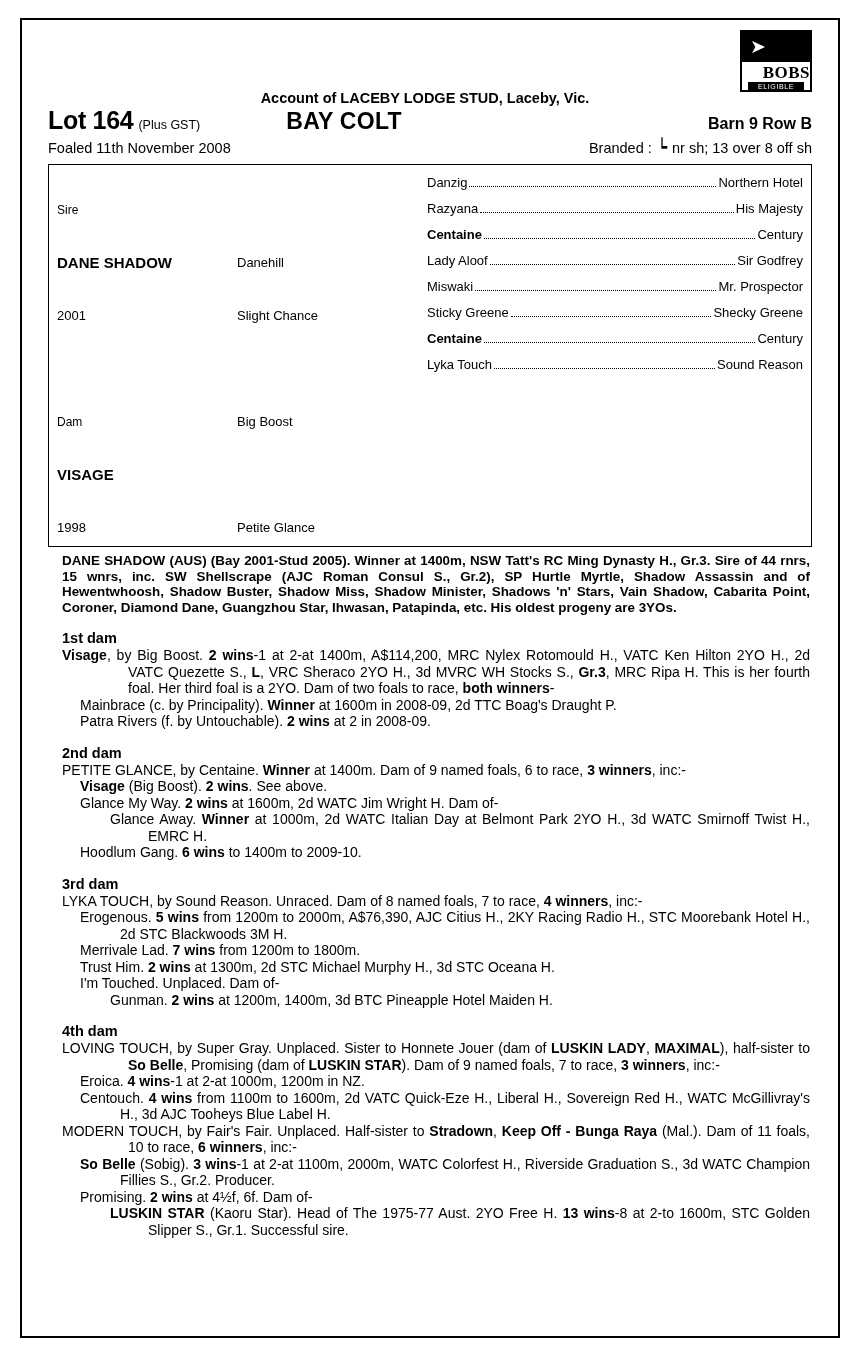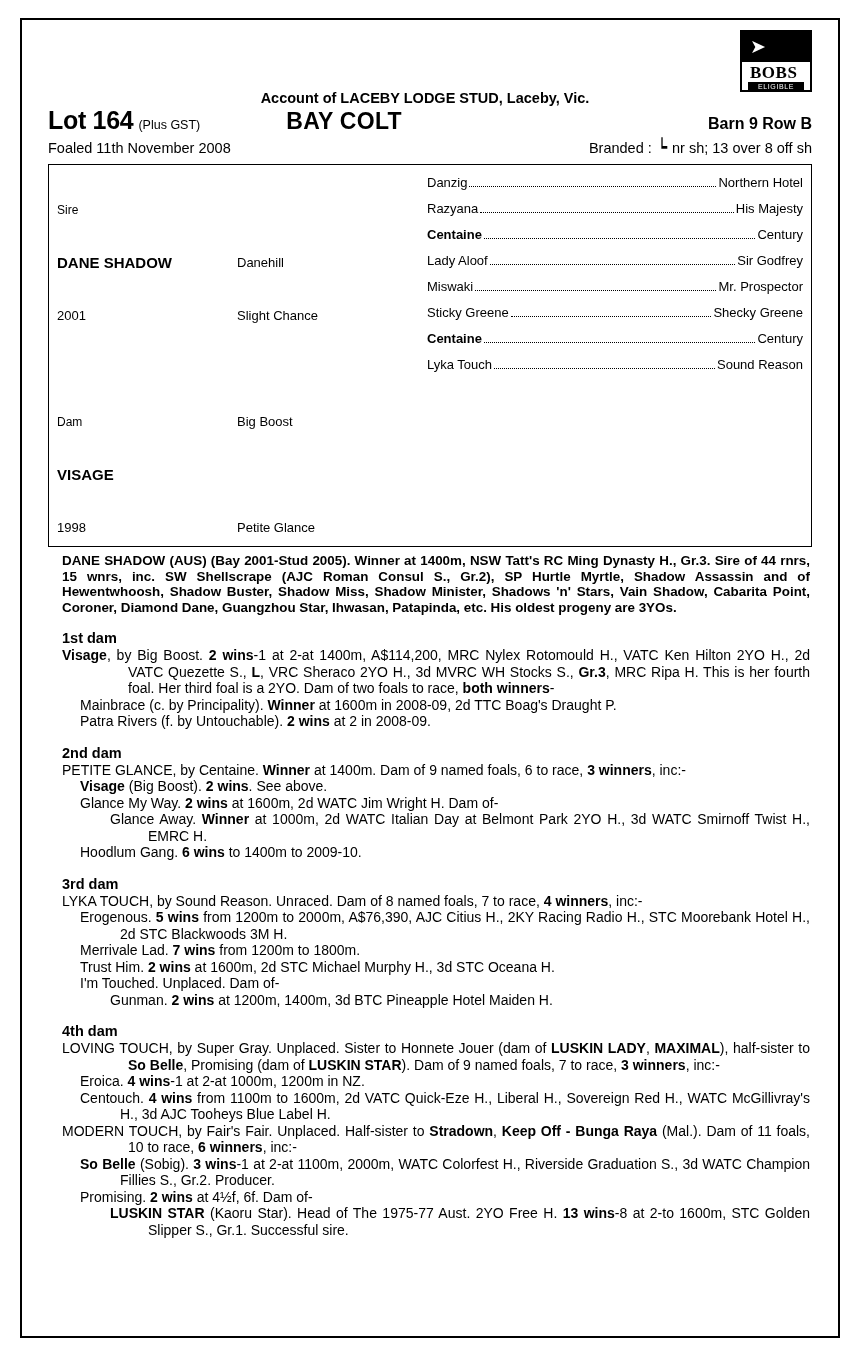--- a/index.html
+++ b/index.html
@@ -56,14 +56,13 @@
     font-family: "DejaVu Sans", sans-serif;
   }
   .logo-bobs {
-    text-align: left;
+    text-align: right;
     font-weight: bold;
     font-size: 17px;
     line-height: 17px;
     letter-spacing: .5px;
     margin-top: 2px;
     font-family: "Liberation Serif", serif;
-    padding-left: 8px;
   }
   .logo-elig {
     text-align: center;

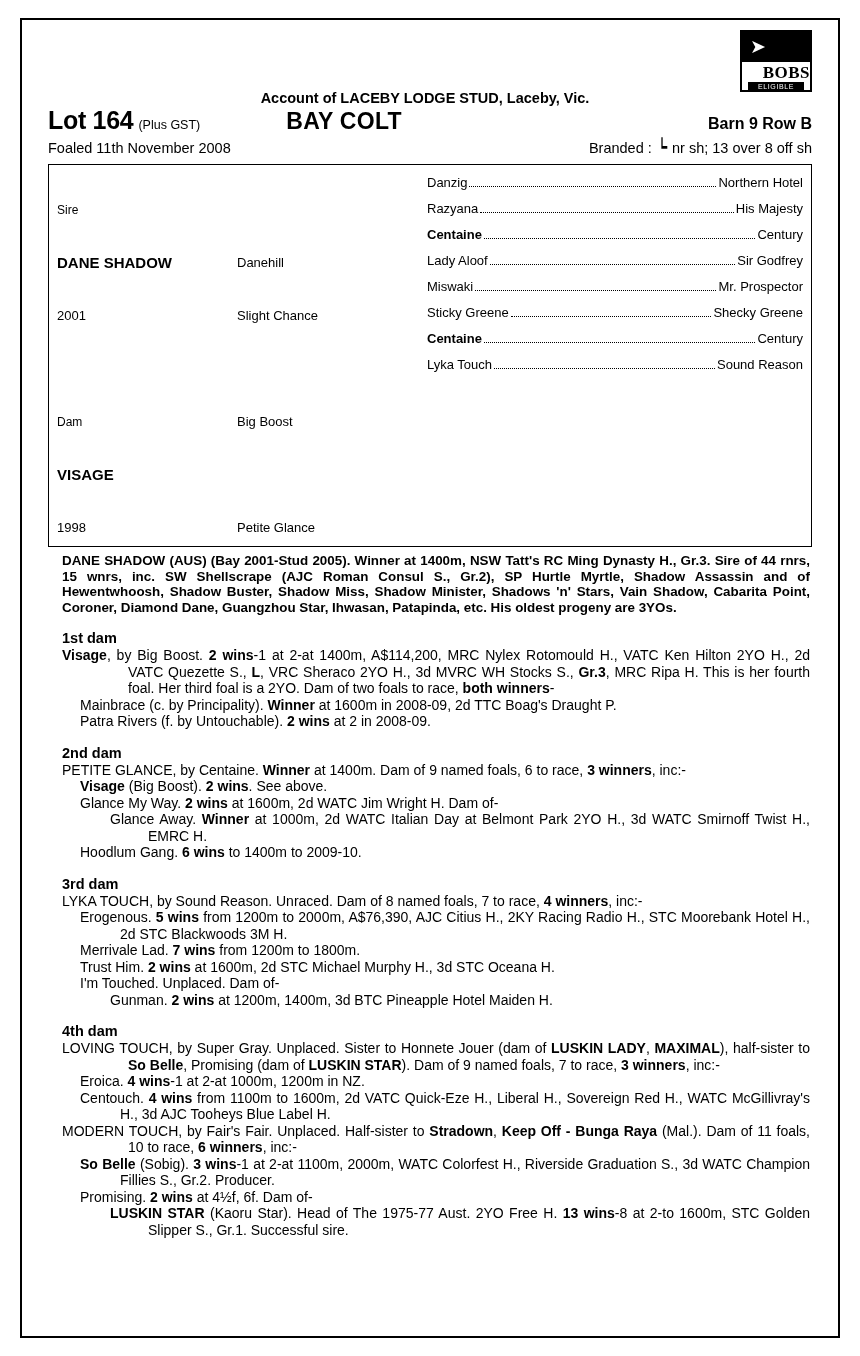--- a/index.html
+++ b/index.html
@@ -294,7 +294,7 @@
       <div class="blk hang0"><span>LYKA TOUCH, by Sound Reason. Unraced. Dam of 8 named foals, 7 to race, </span><span class="bld">4 winners</span><span>, inc:-</span></div>
       <div class="blk hang2"><span>Erogenous. </span><span class="bld">5 wins</span><span> from 1200m to 2000m, A$76,390, AJC Citius H., 2KY Racing Radio H., STC Moorebank Hotel H., 2d STC Blackwoods 3M H.</span></div>
       <div class="blk hang2"><span>Merrivale Lad. </span><span class="bld">7 wins</span><span> from 1200m to 1800m.</span></div>
-      <div class="blk hang2"><span>Trust Him. </span><span class="bld">2 wins</span><span> at 1600m, 2d STC Michael Murphy H., 3d STC Oceana H.</span></div>
+      <div class="blk hang2"><span>Trust Him. </span><span class="bld">2 wins</span><span> at 1300m, 2d STC Michael Murphy H., 3d STC Oceana H.</span></div>
       <div class="blk hang2"><span>I'm Touched. Unplaced. Dam of-</span></div>
       <div class="blk hang3"><span>Gunman. </span><span class="bld">2 wins</span><span> at 1200m, 1400m, 3d BTC Pineapple Hotel Maiden H.</span></div>
       <div class="dam-head">4th dam</div>

